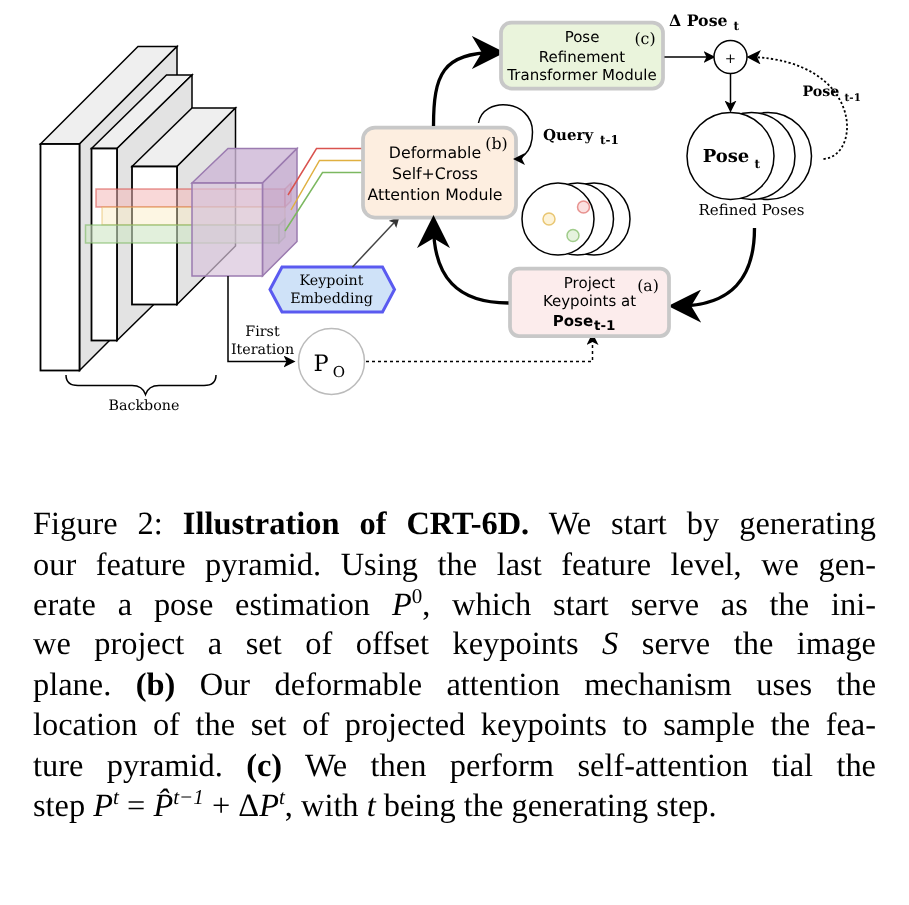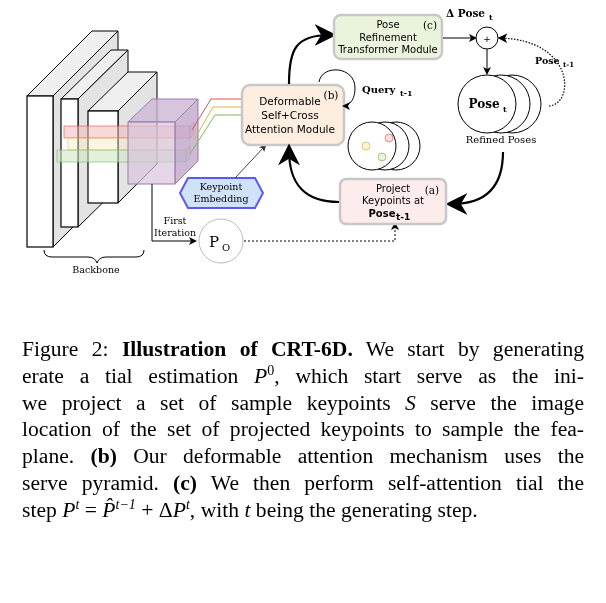--- a/index.html
+++ b/index.html
@@ -153,6 +153,7 @@
 
 <div id="caption">
     <span class="line"><span>Figure 2: </span><b>Illustration of CRT-6D.</b><span> We start by generating</span></span>
+    <span class="line"><span>our feature pyramid. Using the last feature level, we gen-</span></span>
     <span class="line"><span>erate a tial estimation </span><i>P</i><sup>0</sup><span>, which start serve as the ini-</span></span>
     <span class="line"><span>we project a set of sample keypoints </span><i>S</i><span> serve the image</span></span>
     <span class="line"><span>location of the set of projected keypoints to sample the fea-</span></span>

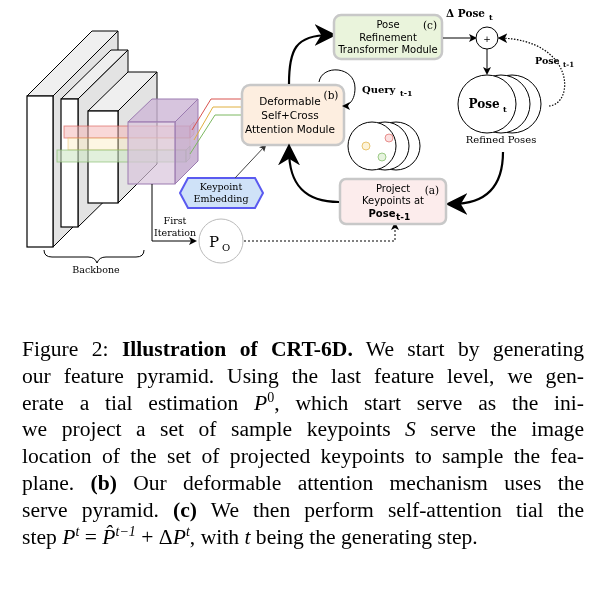--- a/index.html
+++ b/index.html
@@ -154,7 +154,7 @@
 <div id="caption">
     <span class="line"><span>Figure 2: </span><b>Illustration of CRT-6D.</b><span> We start by generating</span></span>
     <span class="line"><span>our feature pyramid. Using the last feature level, we gen-</span></span>
-    <span class="line"><span>erate a tial estimation </span><i>P</i><sup>0</sup><span>, which start serve as the ini-</span></span>
+    <span class="line"><span>erate a pose estimation </span><i>P</i><sup>0</sup><span>, which start serve as the ini-</span></span>
     <span class="line"><span>we project a set of sample keypoints </span><i>S</i><span> serve the image</span></span>
     <span class="line"><span>location of the set of projected keypoints to sample the fea-</span></span>
     <span class="line"><span>plane. </span><b>(b)</b><span> Our deformable attention mechanism uses the</span></span>

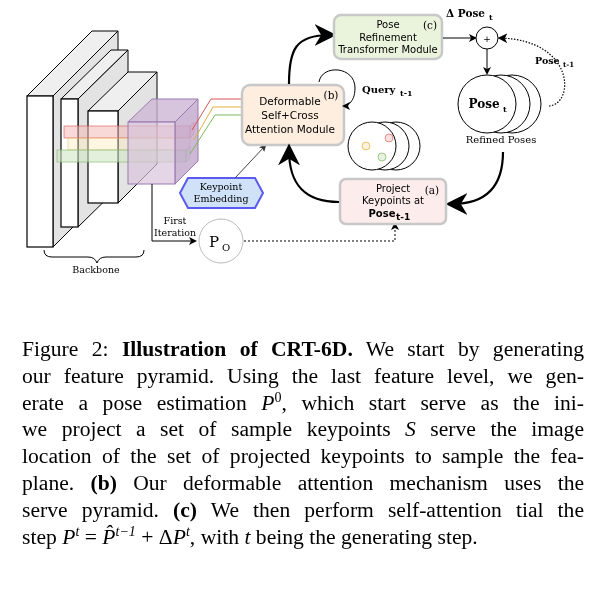--- a/index.html
+++ b/index.html
@@ -155,7 +155,7 @@
     <span class="line"><span>Figure 2: </span><b>Illustration of CRT-6D.</b><span> We start by generating</span></span>
     <span class="line"><span>our feature pyramid. Using the last feature level, we gen-</span></span>
     <span class="line"><span>erate a pose estimation </span><i>P</i><sup>0</sup><span>, which start serve as the ini-</span></span>
-    <span class="line"><span>we project a set of sample keypoints </span><i>S</i><span> serve the image</span></span>
+    <span class="line"><span>we project a set of offset keypoints </span><i>S</i><span> serve the image</span></span>
     <span class="line"><span>location of the set of projected keypoints to sample the fea-</span></span>
     <span class="line"><span>plane. </span><b>(b)</b><span> Our deformable attention mechanism uses the</span></span>
     <span class="line"><span>serve pyramid. </span><b>(c)</b><span> We then perform self-attention tial the</span></span>

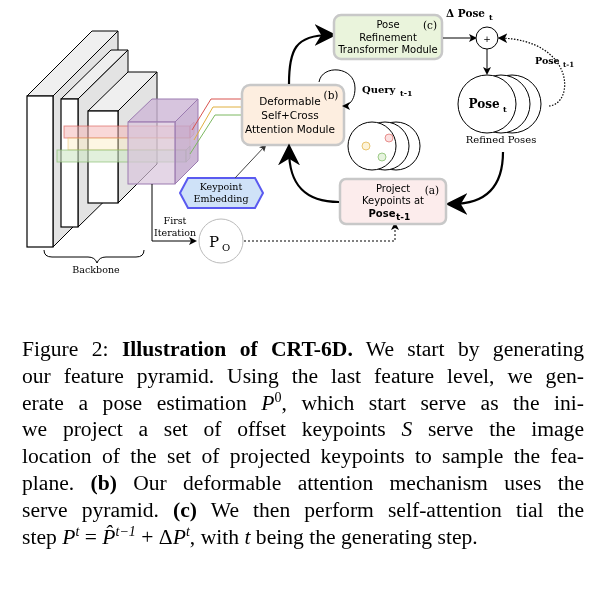--- a/index.html
+++ b/index.html
@@ -156,8 +156,8 @@
     <span class="line"><span>our feature pyramid. Using the last feature level, we gen-</span></span>
     <span class="line"><span>erate a pose estimation </span><i>P</i><sup>0</sup><span>, which start serve as the ini-</span></span>
     <span class="line"><span>we project a set of offset keypoints </span><i>S</i><span> serve the image</span></span>
+    <span class="line"><span>plane. </span><b>(b)</b><span> Our deformable attention mechanism uses the</span></span>
     <span class="line"><span>location of the set of projected keypoints to sample the fea-</span></span>
-    <span class="line"><span>plane. </span><b>(b)</b><span> Our deformable attention mechanism uses the</span></span>
     <span class="line"><span>serve pyramid. </span><b>(c)</b><span> We then perform self-attention tial the</span></span>
     <span class="line last"><span>step </span><i>P</i><sup style="font-style: italic;">t</sup><span> = </span><i>P̂</i><sup style="font-style: italic;">t−1</sup><span> + Δ</span><i>P</i><sup style="font-style: italic;">t</sup><span>, with </span><i>t</i><span> being the generating step.</span></span>
   </div>

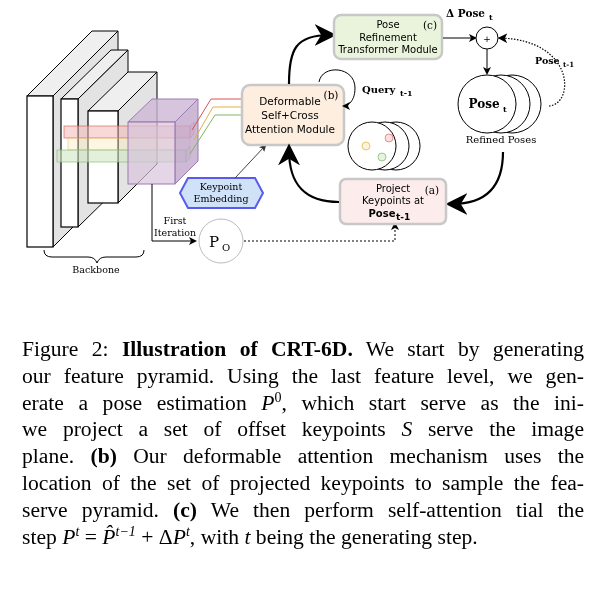--- a/index.html
+++ b/index.html
@@ -158,7 +158,7 @@
     <span class="line"><span>we project a set of offset keypoints </span><i>S</i><span> serve the image</span></span>
     <span class="line"><span>plane. </span><b>(b)</b><span> Our deformable attention mechanism uses the</span></span>
     <span class="line"><span>location of the set of projected keypoints to sample the fea-</span></span>
-    <span class="line"><span>serve pyramid. </span><b>(c)</b><span> We then perform self-attention tial the</span></span>
+    <span class="line"><span>ture pyramid. </span><b>(c)</b><span> We then perform self-attention tial the</span></span>
     <span class="line last"><span>step </span><i>P</i><sup style="font-style: italic;">t</sup><span> = </span><i>P̂</i><sup style="font-style: italic;">t−1</sup><span> + Δ</span><i>P</i><sup style="font-style: italic;">t</sup><span>, with </span><i>t</i><span> being the generating step.</span></span>
   </div>
 

